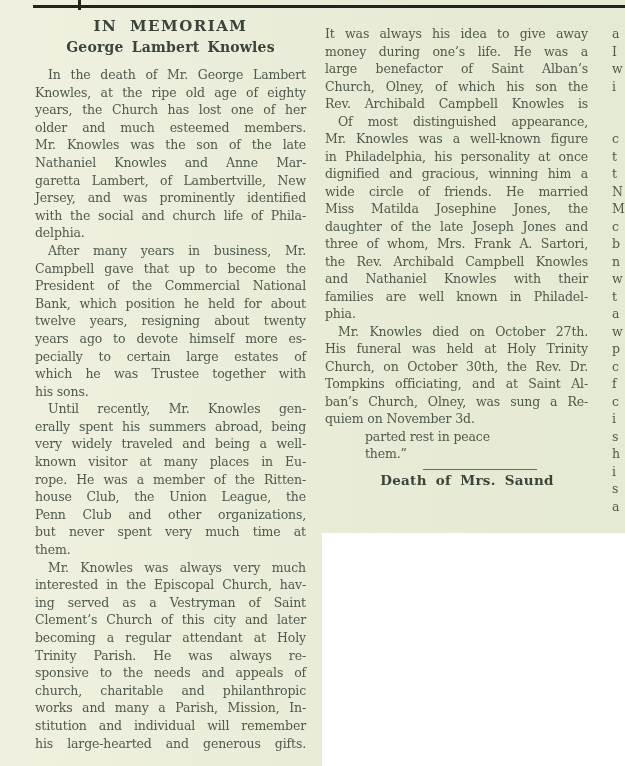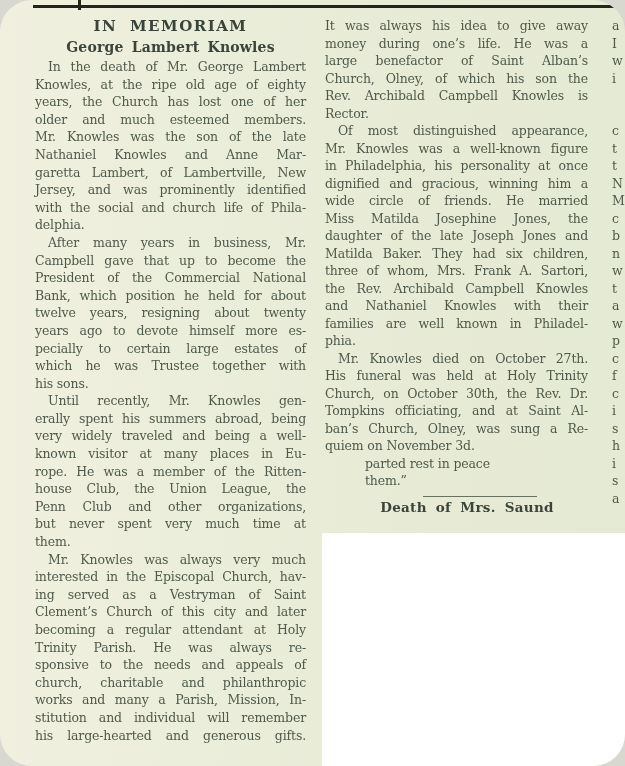--- a/index.html
+++ b/index.html
@@ -10,7 +10,6 @@
     overflow:hidden;
     font-family:"DejaVu Serif","Liberation Serif",serif;
     color:#4f5a4c;
-    border-radius:32px;
   }
   .top-rule{position:absolute;left:33px;top:5px;width:592px;height:3px;background:#23241c;}
   .top-tick{position:absolute;left:78px;top:0;width:3px;height:10px;background:#23241c;}

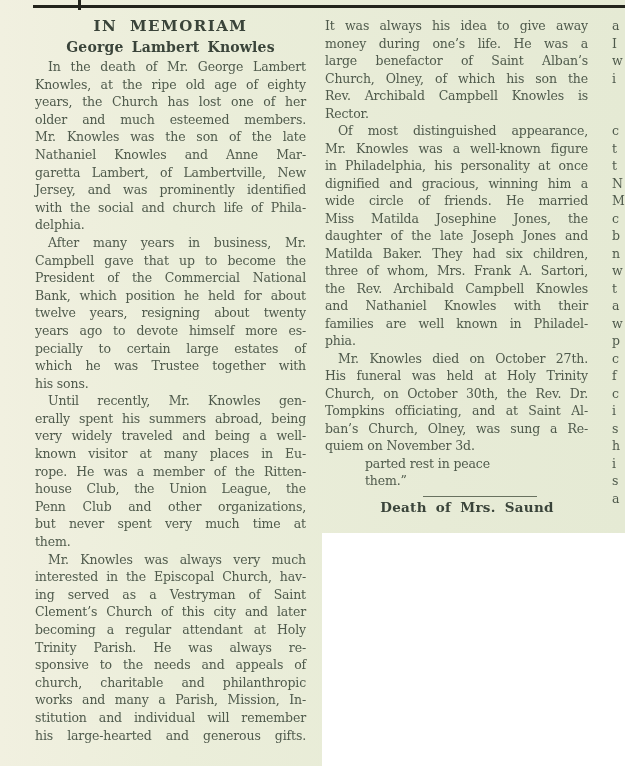--- a/index.html
+++ b/index.html
@@ -28,7 +28,7 @@
     letter-spacing:.2px;word-spacing:3px;color:#3a443a;
     margin:1px 0 0 0;line-height:20px;
   }
-  .lines{margin-top:1px;}
+  .lines{margin-top:9px;}
   .tline{
     font-size:12.5px;line-height:17.6px;letter-spacing:-.15px;
     text-align:justify;text-align-last:justify;

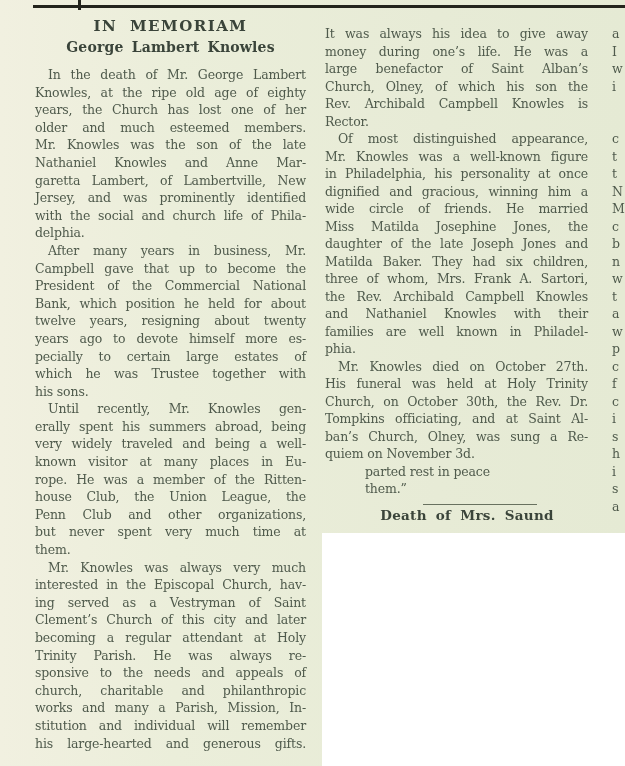--- a/index.html
+++ b/index.html
@@ -108,7 +108,6 @@
         <div class="tline">large benefactor of Saint Alban’s</div>
         <div class="tline">Church, Olney, of which his son the</div>
         <div class="tline">Rev. Archibald Campbell Knowles is</div>
-        <div class="tline last">Rector.</div>
         <div class="tline indent">Of most distinguished appearance,</div>
         <div class="tline">Mr. Knowles was a well-known figure</div>
         <div class="tline">in Philadelphia, his personality at once</div>

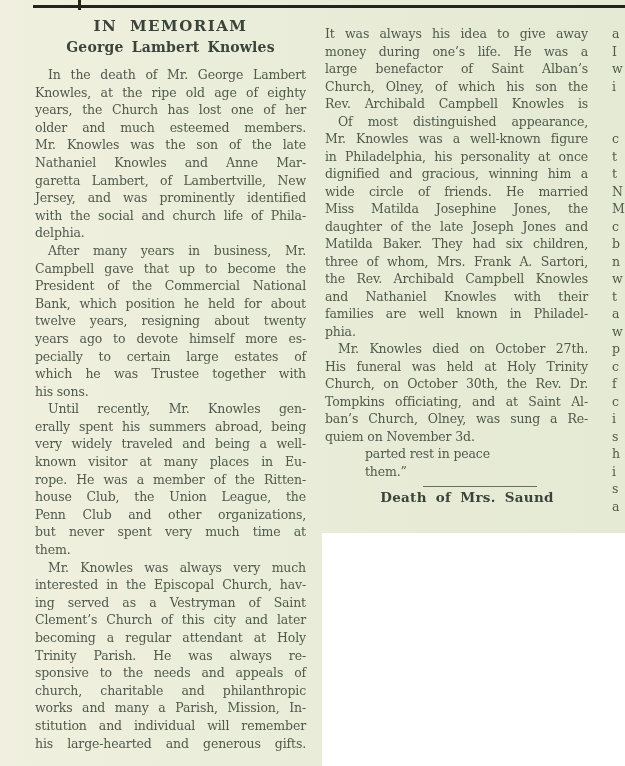--- a/index.html
+++ b/index.html
@@ -115,7 +115,6 @@
         <div class="tline">wide circle of friends. He married</div>
         <div class="tline">Miss Matilda Josephine Jones, the</div>
         <div class="tline">daughter of the late Joseph Jones and</div>
-        <div class="tline">Matilda Baker. They had six children,</div>
         <div class="tline">three of whom, Mrs. Frank A. Sartori,</div>
         <div class="tline">the Rev. Archibald Campbell Knowles</div>
         <div class="tline">and Nathaniel Knowles with their</div>

